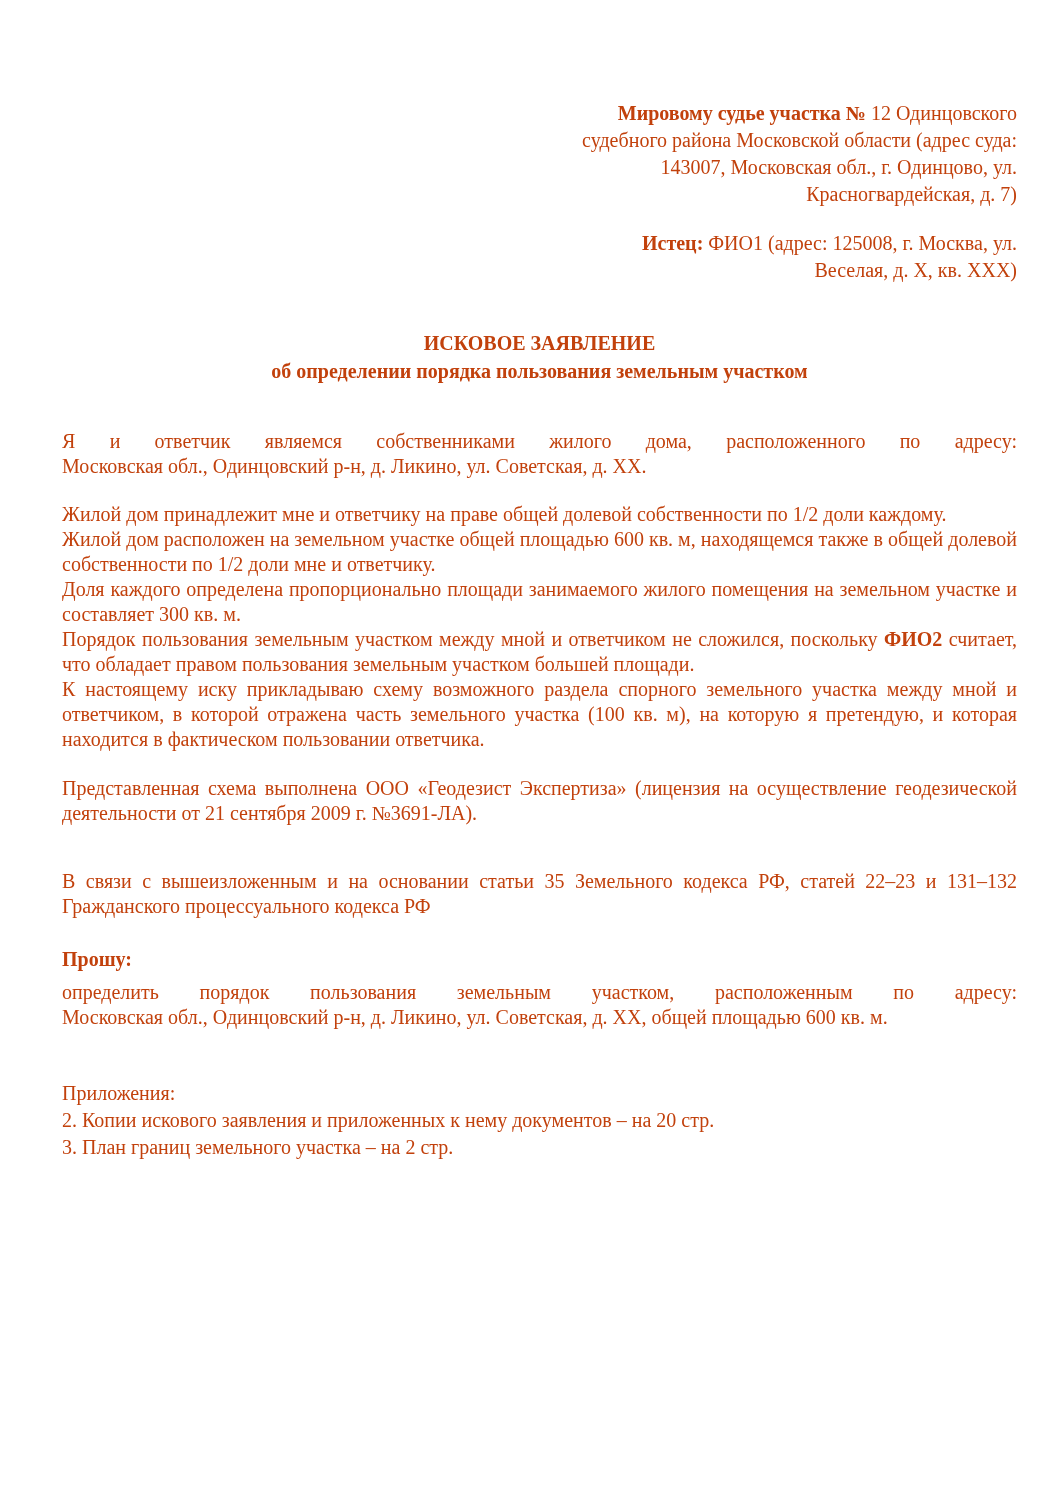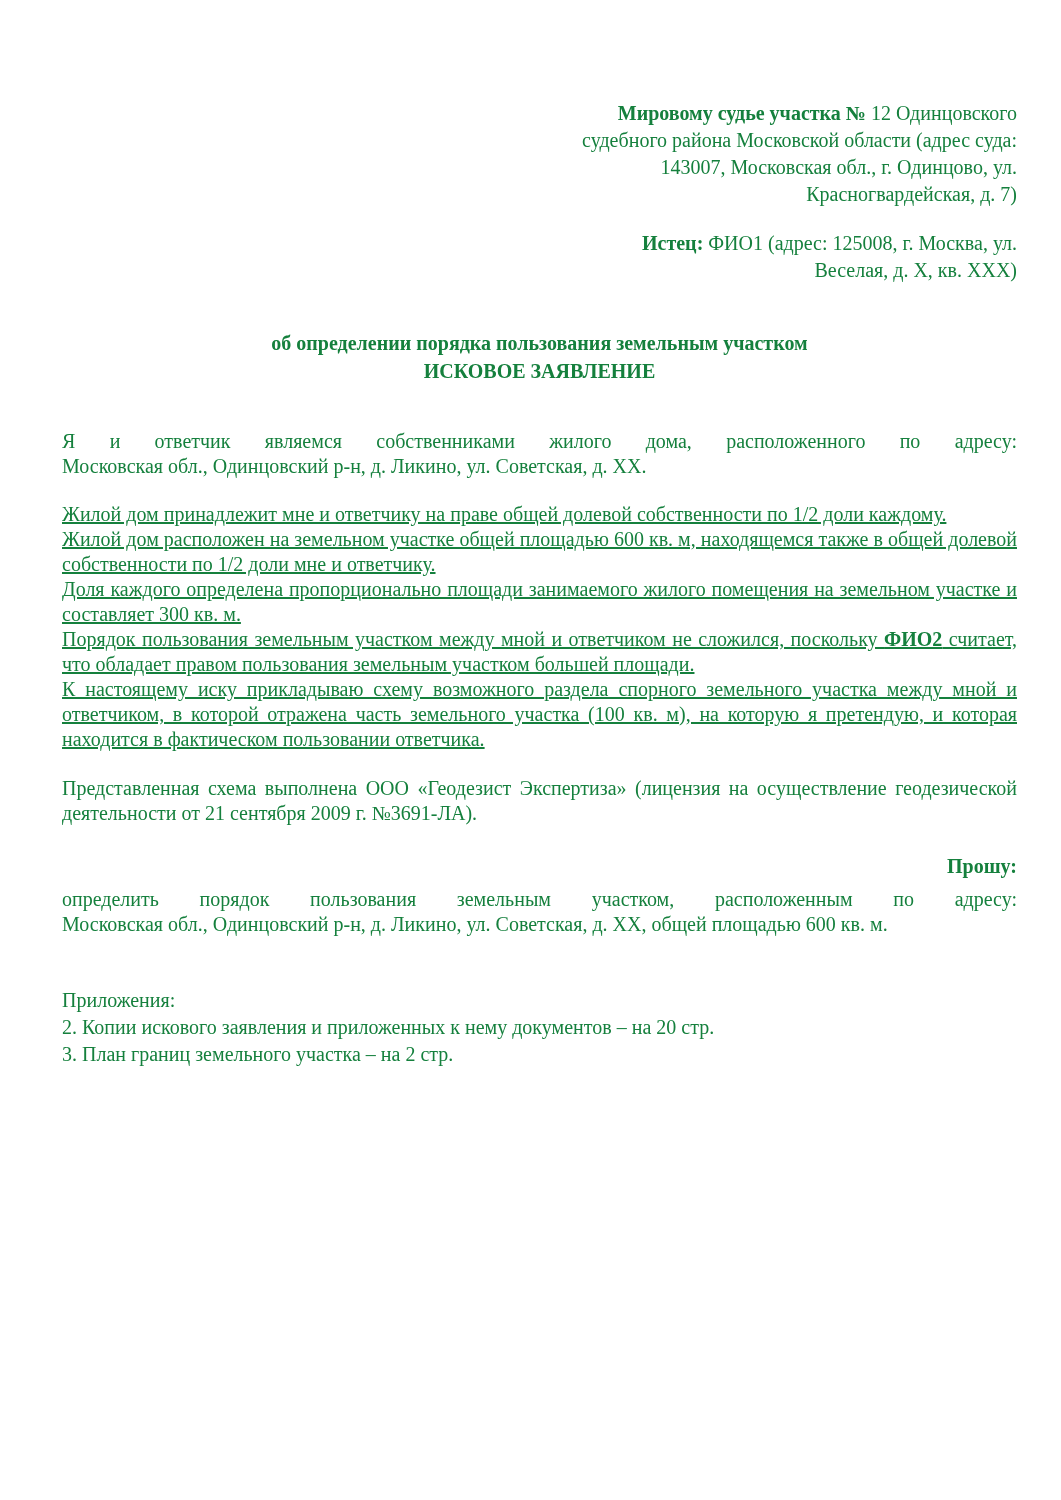--- a/index.html
+++ b/index.html
@@ -9,7 +9,7 @@
     width:1061px;
     height:1500px;
     background:#ffffff;
-    color:#15803d;
+    color:#c2410c;
     font-family:"Liberation Serif", serif;
     font-size:20px;
     line-height:25px;

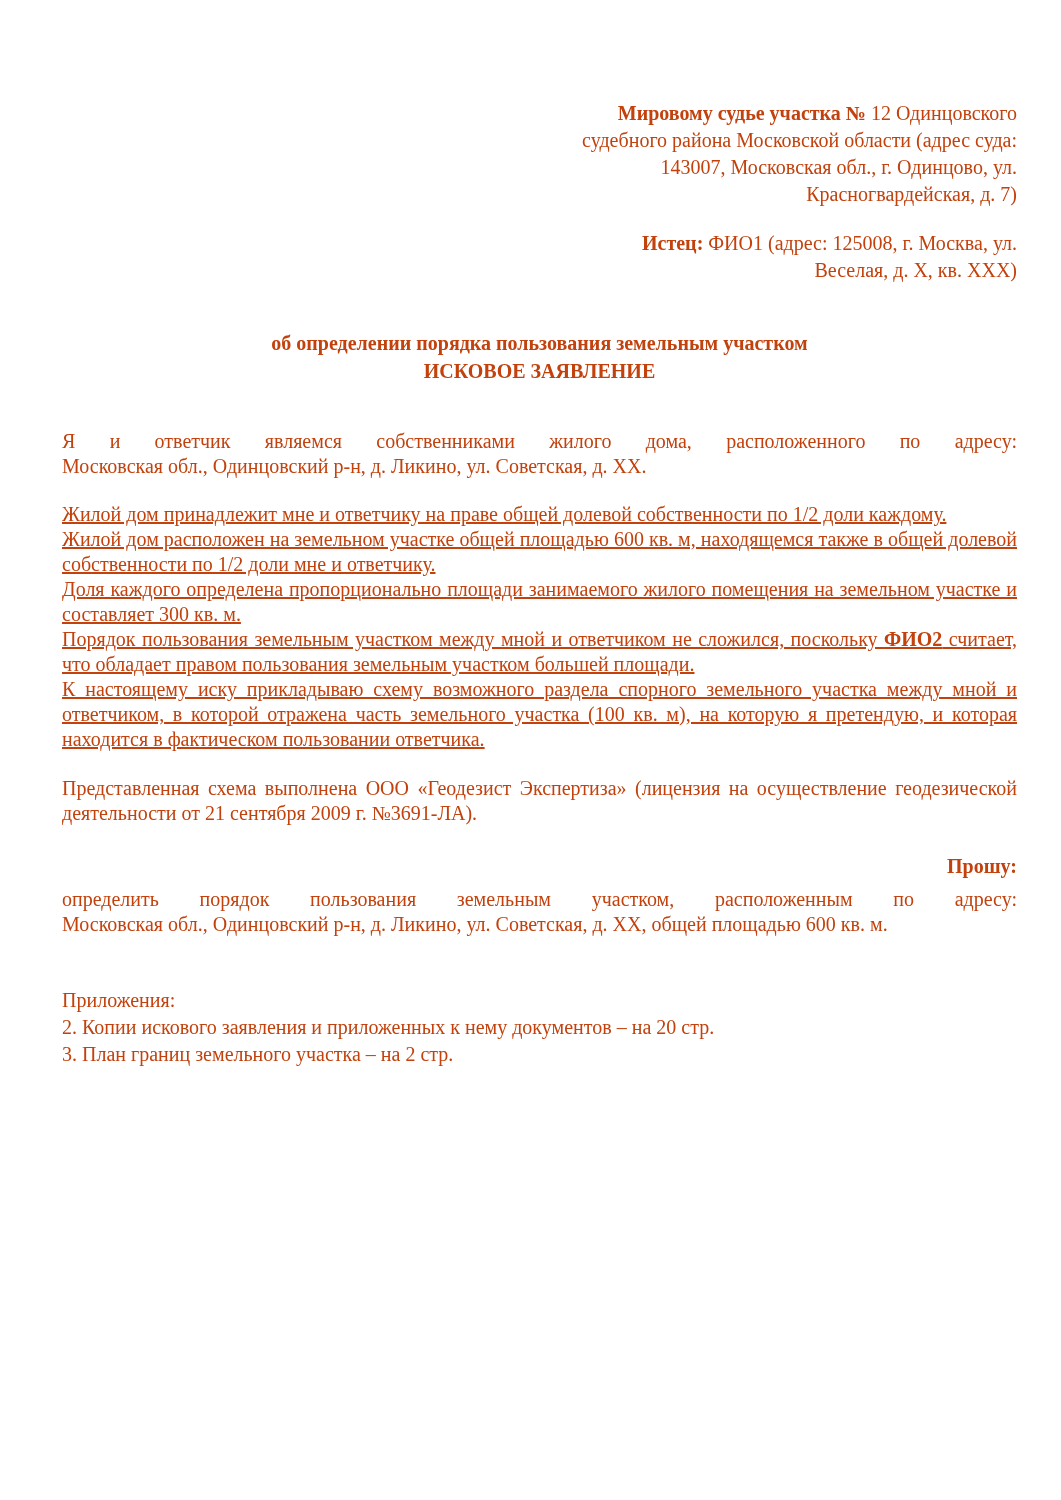--- a/index.html
+++ b/index.html
@@ -63,8 +63,8 @@
   </header>
 
   <div class="doc-title">
+    <p>ИСКОВОЕ ЗАЯВЛЕНИЕ</p>
     <p>об определении порядка пользования земельным участком</p>
-    <p>ИСКОВОЕ ЗАЯВЛЕНИЕ</p>
   </div>
 
   <section>

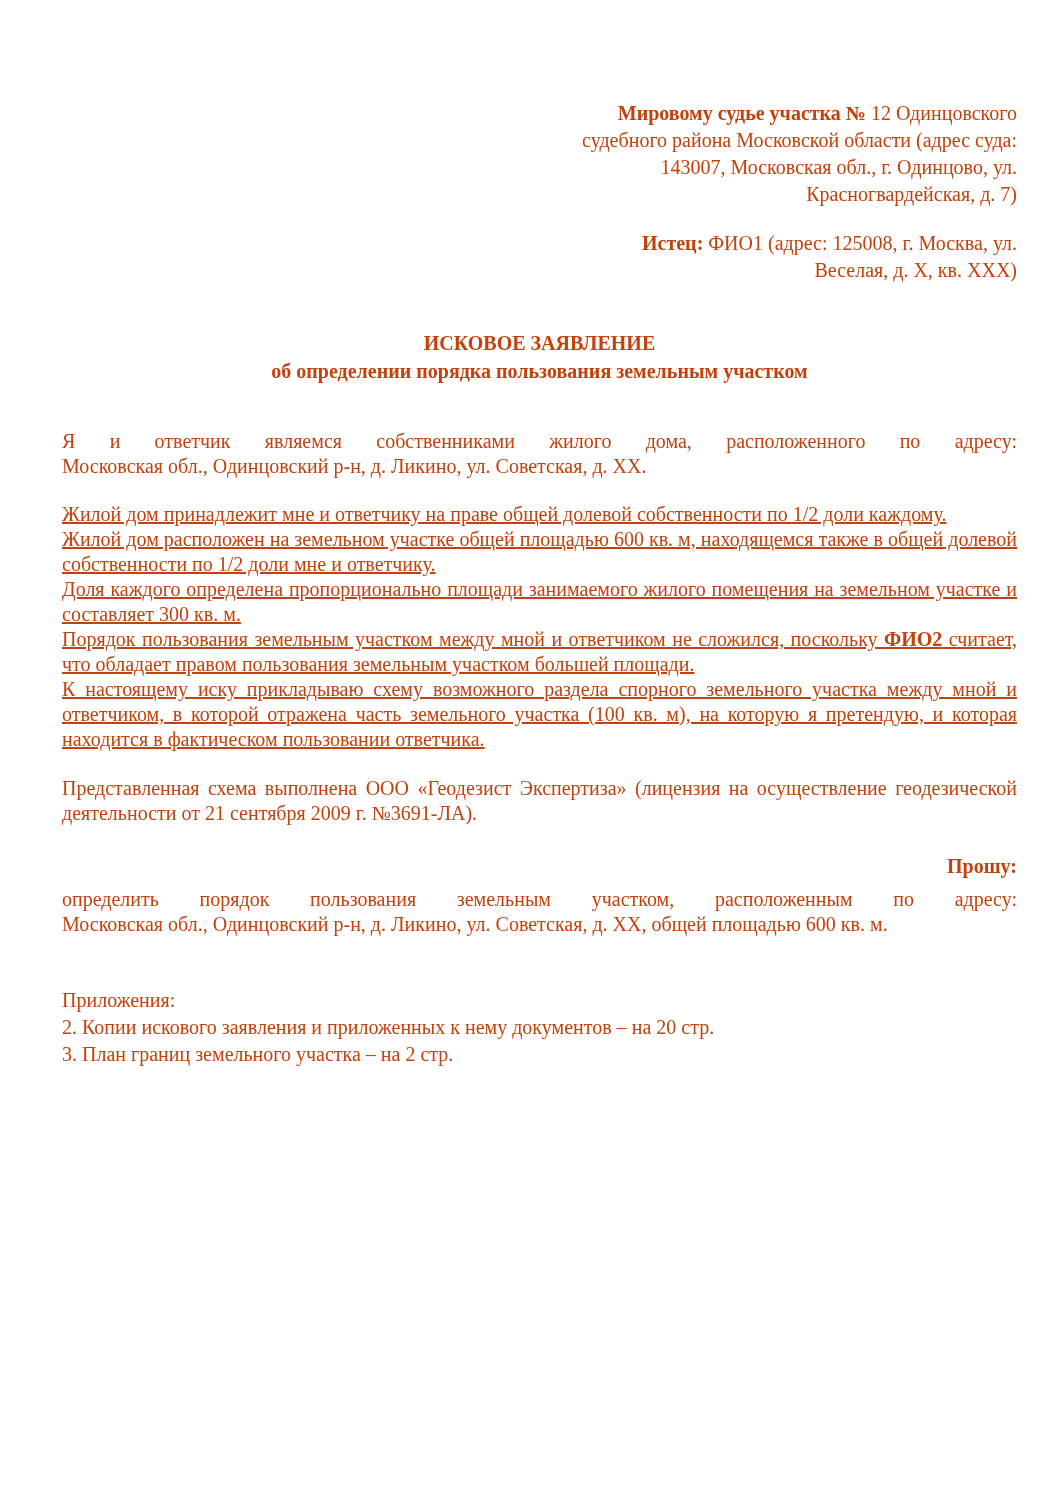--- a/index.html
+++ b/index.html
@@ -34,7 +34,7 @@
   .para { text-align:justify; }
   .p1     { margin-top:44px; }
   .group  { margin-top:23px; }
-  .group p{ margin:0; text-align:justify;text-decoration:underline; }
+  .group p{ margin:0; text-align:justify; }
   .p8     { margin-top:24px; }
   .p9     { margin-top:43px; }
   .request-heading { text-align:right; font-weight:bold; margin-top:28px; }

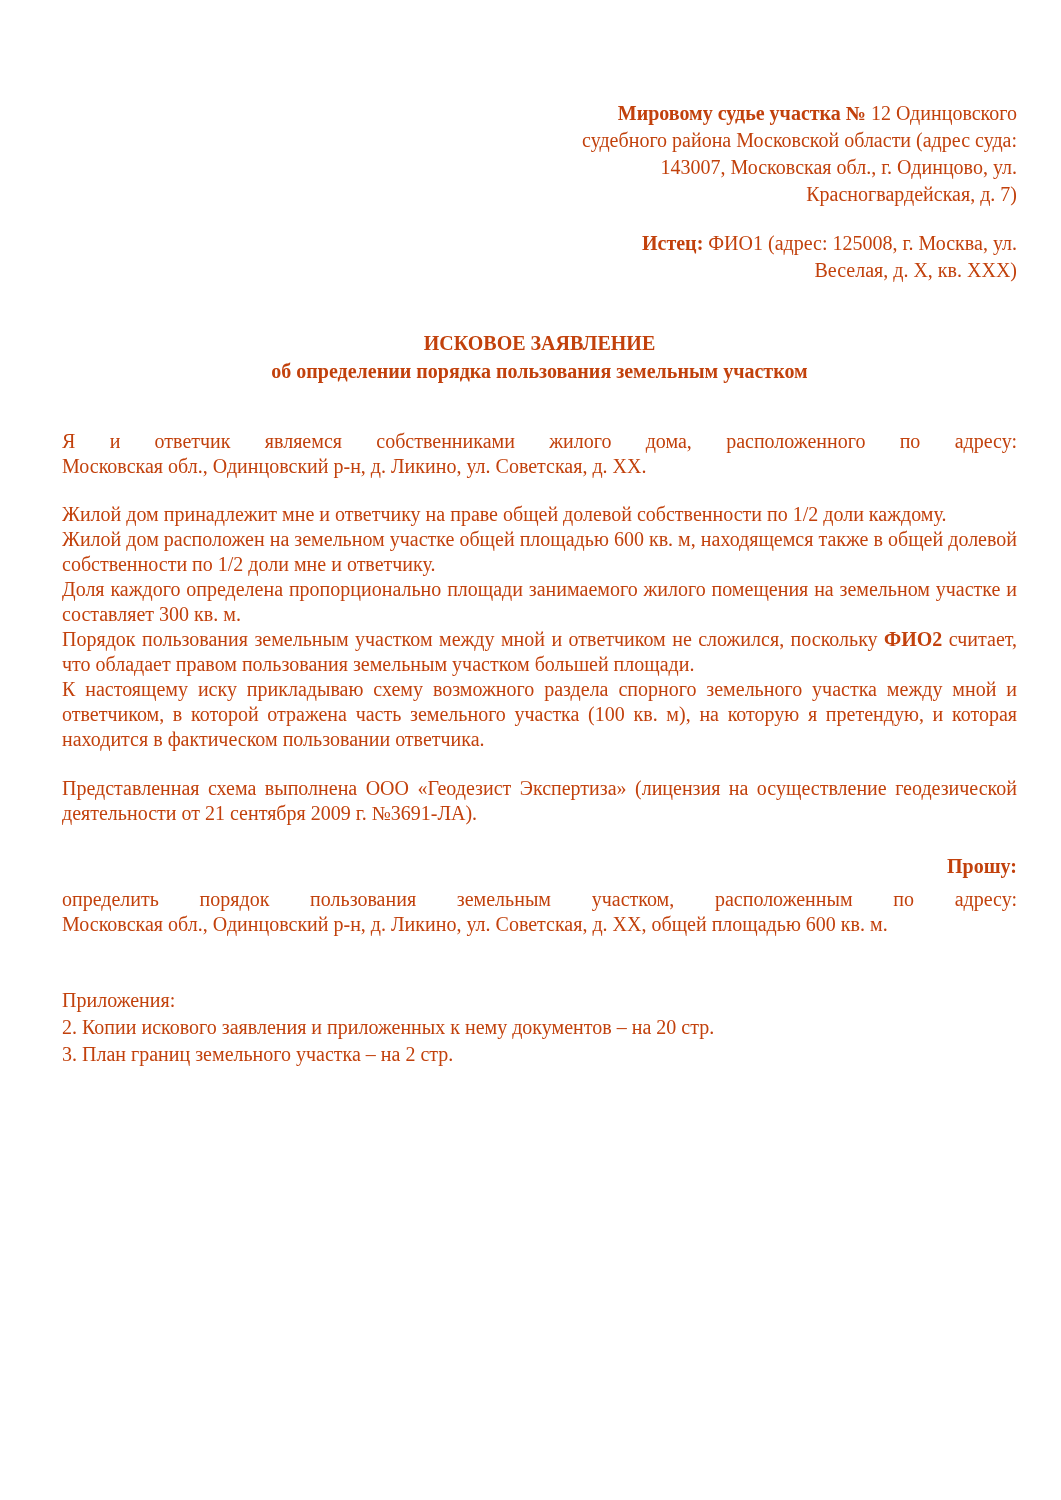--- a/index.html
+++ b/index.html
@@ -84,6 +84,7 @@
 
     <p class="para p8">Представленная схема выполнена ООО «Геодезист Экспертиза» (лицензия на осуществление геодезической деятельности от 21 сентября 2009 г. №3691-ЛА).</p>
 
+    <p class="para p9">В связи с вышеизложенным и на основании статьи 35 Земельного кодекса РФ, статей 22–23 и 131–132 Гражданского процессуального кодекса РФ</p>
 
     <p class="request-heading">Прошу:</p>
 

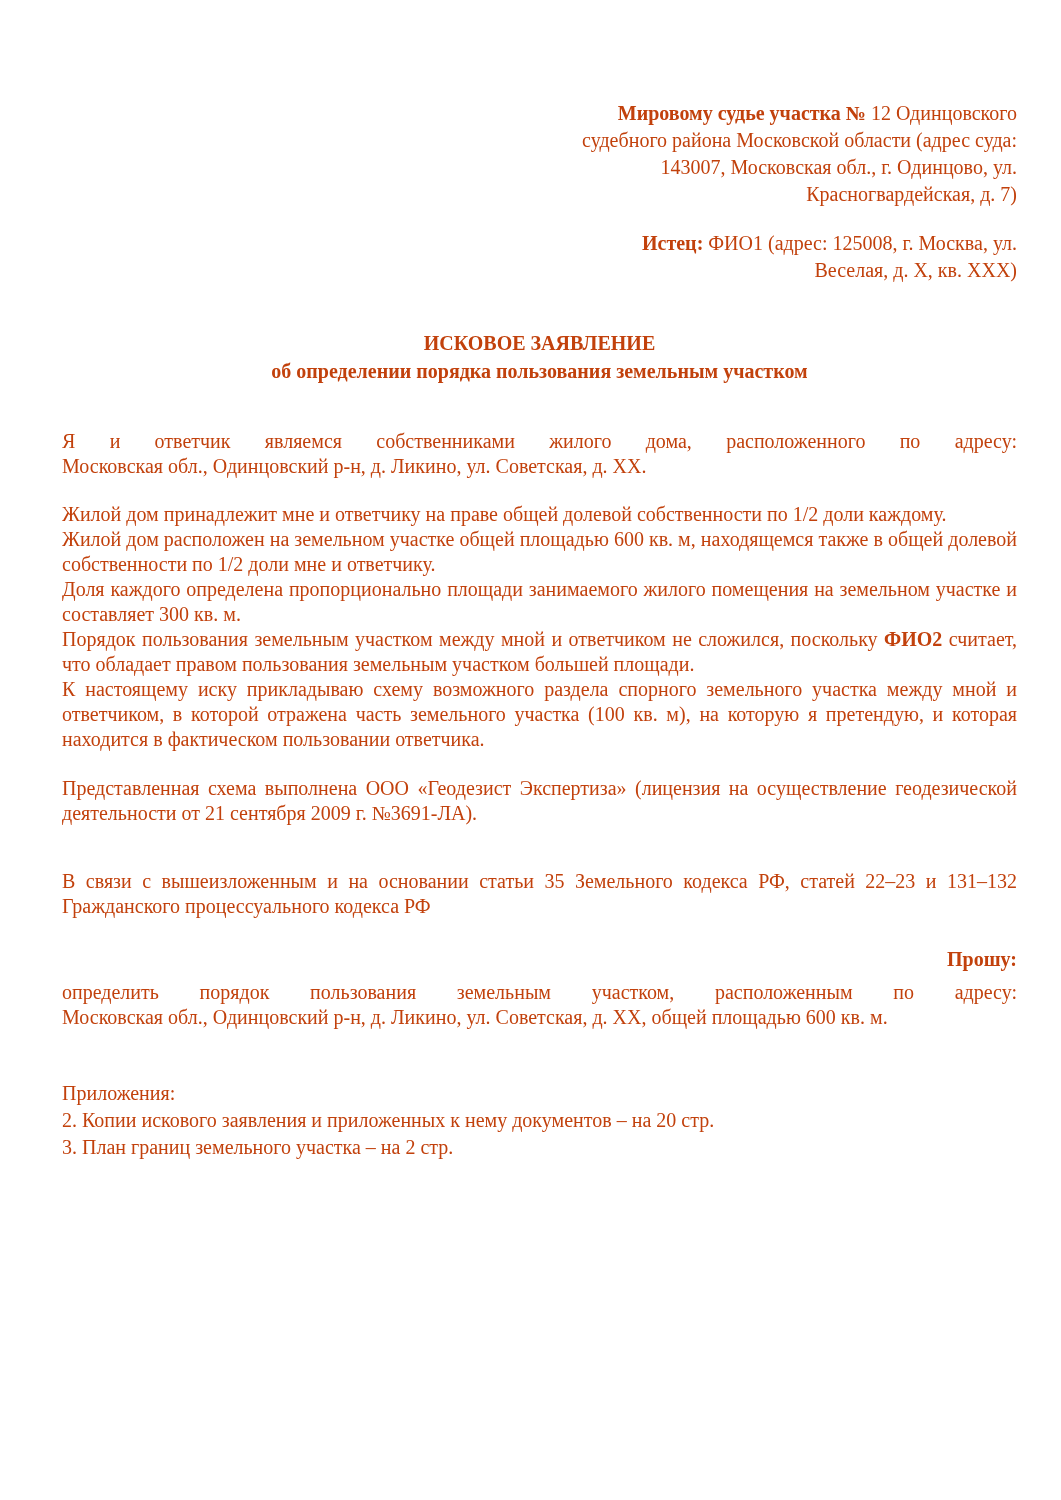--- a/index.html
+++ b/index.html
@@ -37,7 +37,7 @@
   .group p{ margin:0; text-align:justify; }
   .p8     { margin-top:24px; }
   .p9     { margin-top:43px; }
-  .request-heading { text-align:right; font-weight:bold; margin-top:28px; }
+  .request-heading { text-align:left; font-weight:bold; margin-top:28px; }
   .p10    { margin-top:8px; }
 
   

